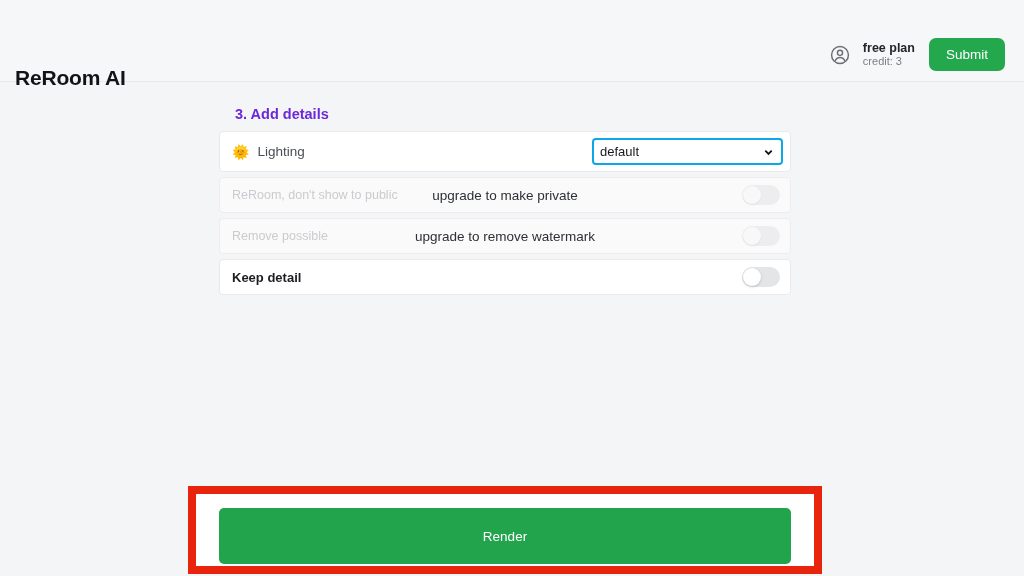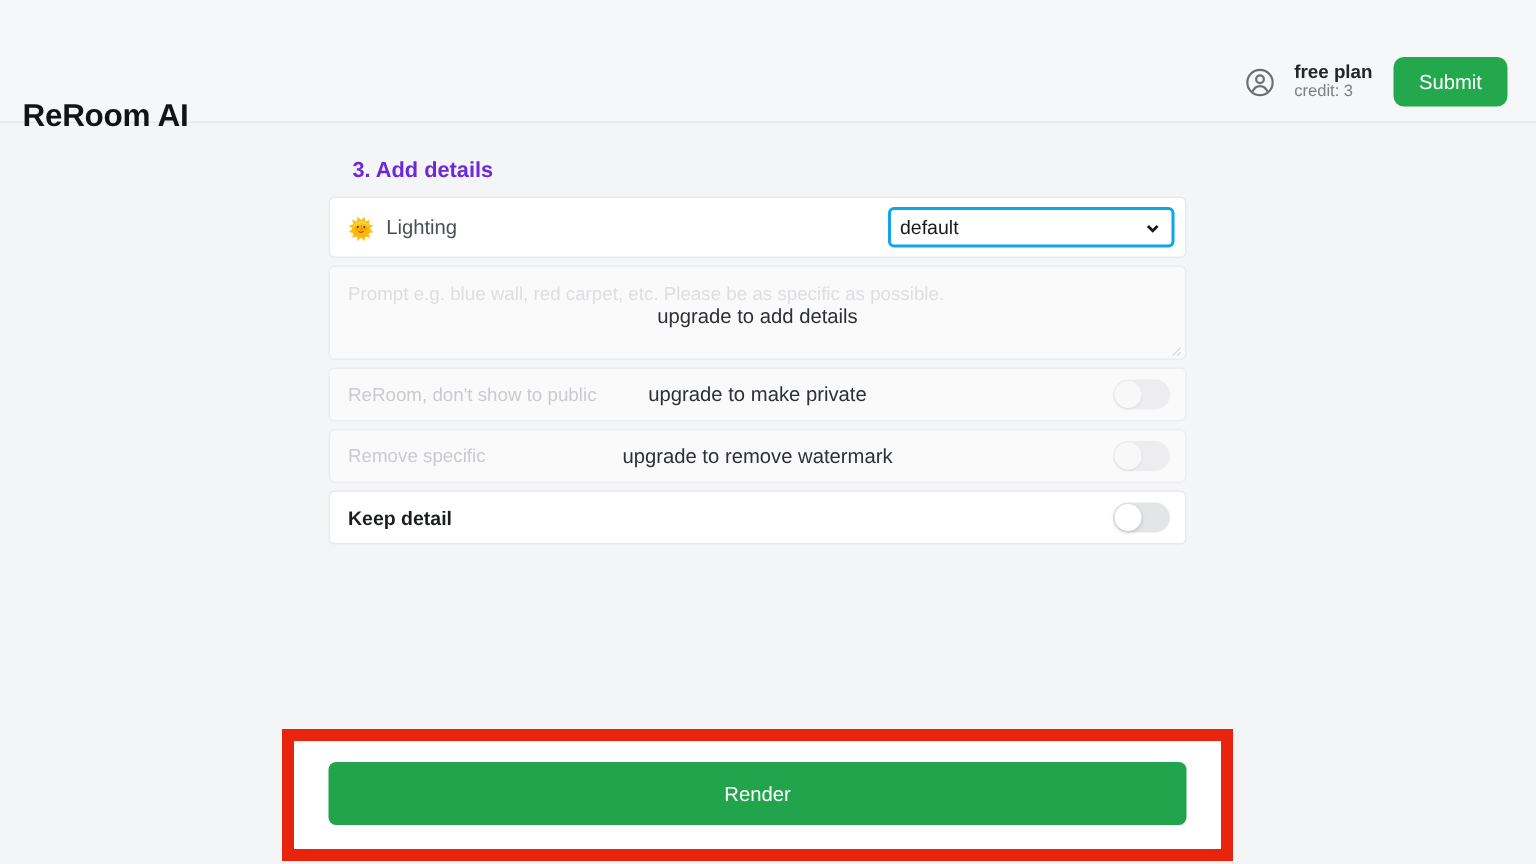--- a/index.html
+++ b/index.html
@@ -327,13 +327,6 @@
       </span>
     </div>
 
-    <div class="card prompt-card">
-      <div class="prompt-placeholder">Prompt e.g. blue wall, red carpet, etc. Please be as specific as possible.</div>
-      <div class="overlay-text prompt-overlay">upgrade to add details</div>
-      <svg class="resize-handle" viewBox="0 0 10 10" stroke="currentColor" stroke-width="0.9">
-        <path d="M9 3 L3 9 M9 6.5 L6.5 9"></path>
-      </svg>
-    </div>
 
     <div class="card row-toggle row-disabled">
       <span class="toggle-label">ReRoom, don't show to public</span>

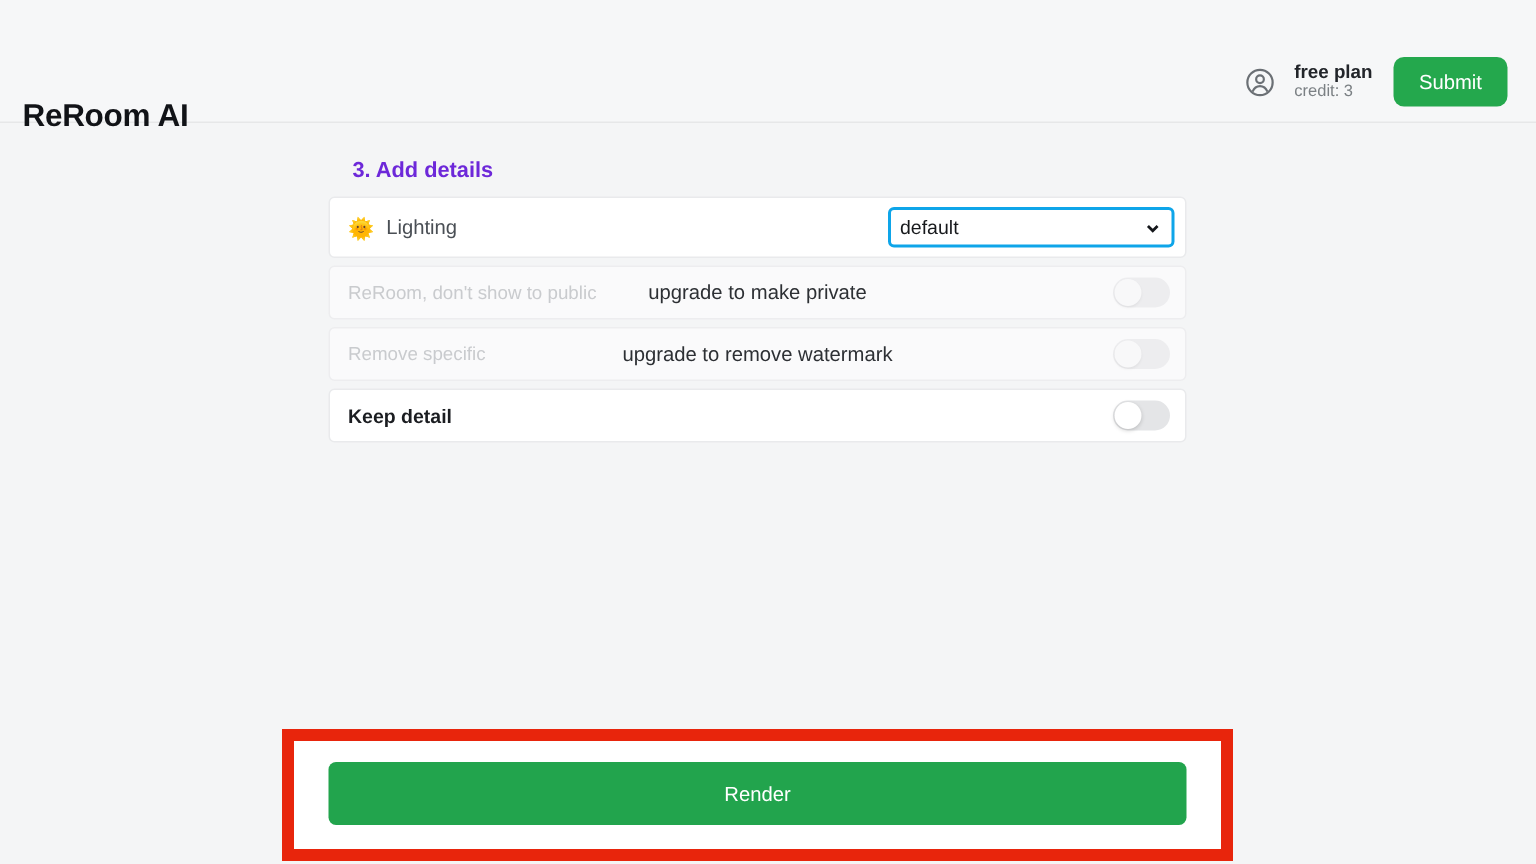--- a/index.html
+++ b/index.html
@@ -337,7 +337,7 @@
     </div>
 
     <div class="card row-toggle row-disabled">
-      <span class="toggle-label">Remove specific</span>
+      <span class="toggle-label">Remove possible</span>
       <span class="row-overlay">upgrade to remove watermark</span>
       <span class="switch">
         <span class="switch-knob"></span>

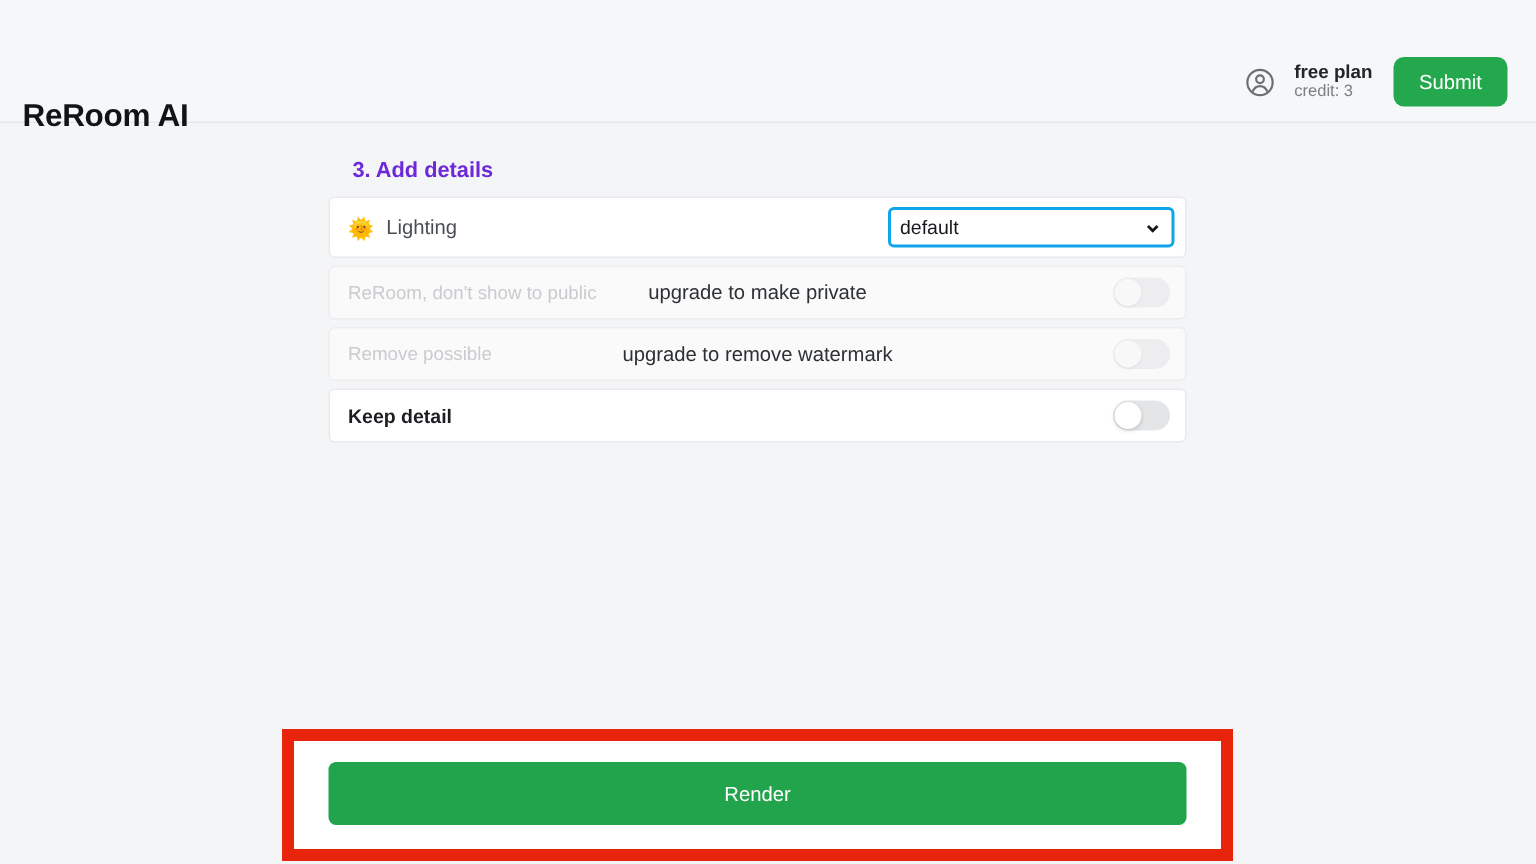--- a/index.html
+++ b/index.html
@@ -272,7 +272,7 @@
     left: 219px;
     top: 426px;
     width: 572px;
-    height: 42px;
+    height: 56px;
     background: #22a44d;
     color: #ffffff;
     border: none;

